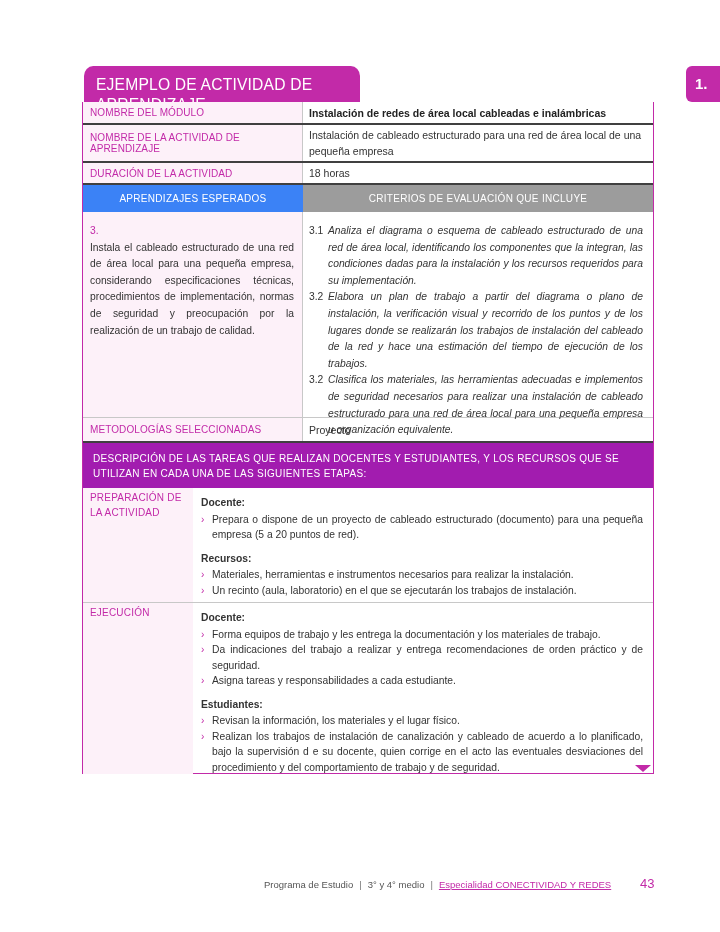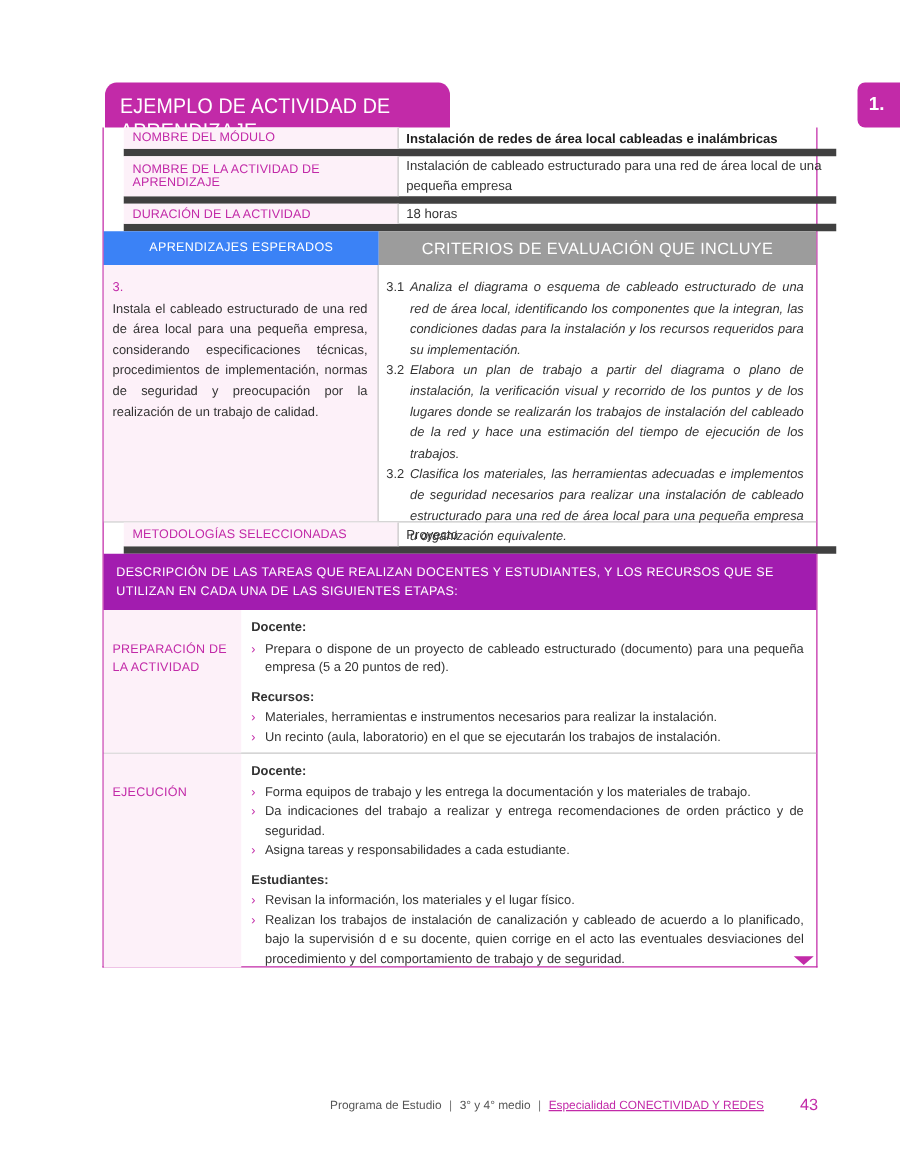--- a/index.html
+++ b/index.html
@@ -25,7 +25,7 @@
       position: absolute; left: 82px; top: 102px; width: 572px; height: 672px;
       border: 1.5px solid #c22aa8; border-top: none; background: #fff;
     }
-    .row { position: absolute; left: 16px; width: 570px; border-bottom: 6px solid #404040; }
+    .row { position: absolute; left: 0; width: 570px; border-bottom: 2px solid #404040; }
     .lbl {
       position: absolute; left: 0; top: 0; bottom: 0; width: 220px;
       background: #fdf1f9; color: #c22aa8; font-size: 10px;

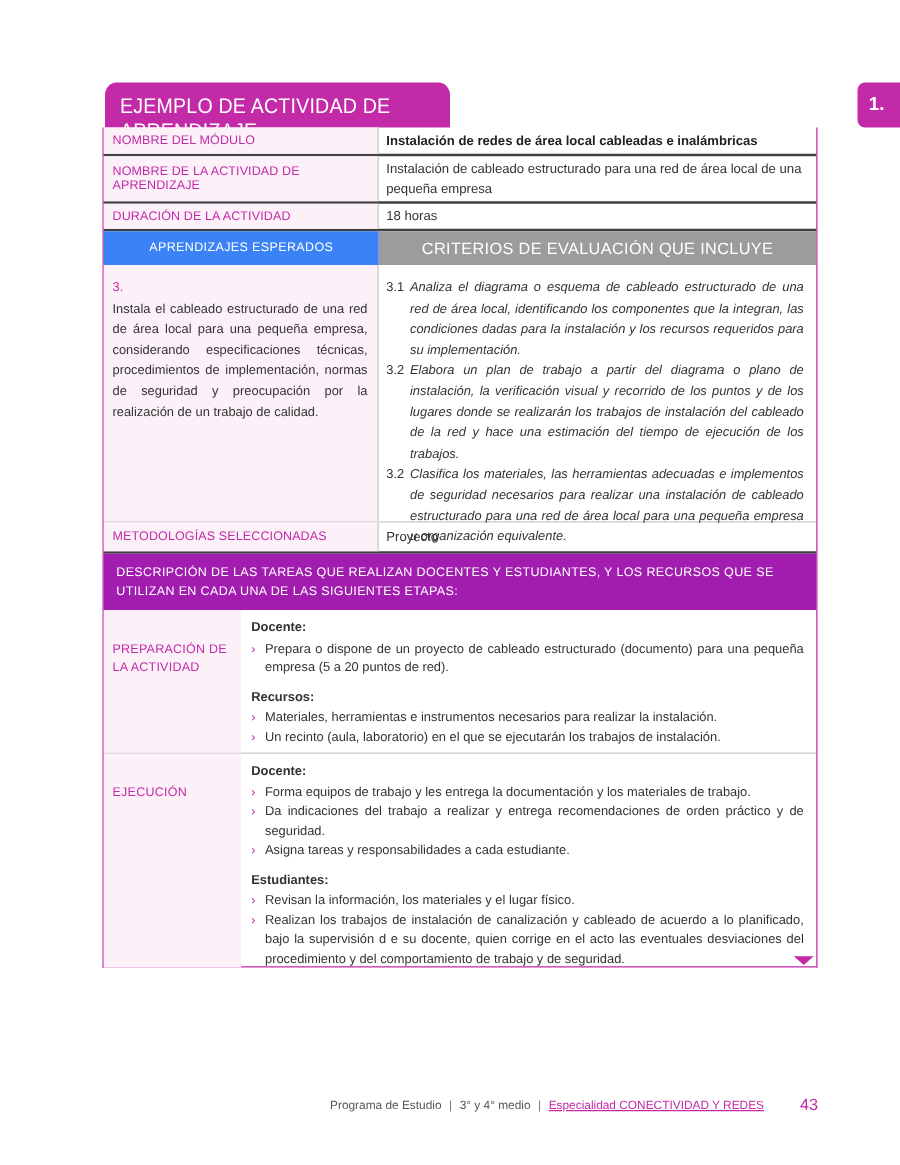--- a/index.html
+++ b/index.html
@@ -49,7 +49,7 @@
     }
     .sh-right {
       position: absolute; left: 220px; top: 0; right: 0; height: 27px;
-      background: #9c9c9c; color: #fff; font-size: 13px; text-align: center; line-height: 27px;
+      background: #9c9c9c; color: #fff; font-size: 10px; text-align: center; line-height: 27px;
       font-family: "Liberation Sans", sans-serif; letter-spacing: 0.3px;
     }
 

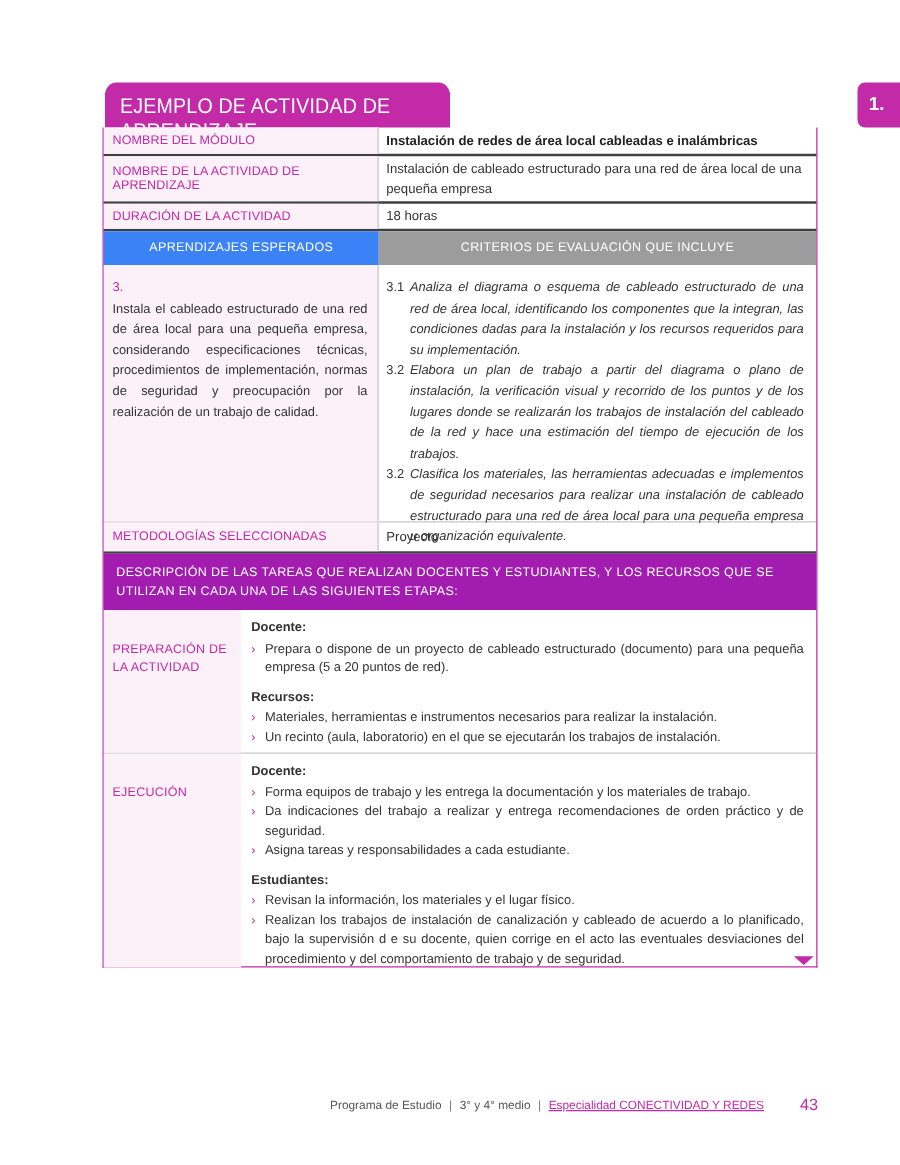--- a/index.html
+++ b/index.html
@@ -79,7 +79,7 @@
     .stage { position: absolute; left: 0; width: 570px; border-bottom: 1px solid #c8c8c8; }
     .stage-lbl {
       position: absolute; left: 0; top: 0; bottom: 0; width: 110px; background: #fdf1f9;
-      color: #c22aa8; font-size: 10px; line-height: 15px; padding: 24px 6px 0 7px;
+      color: #c22aa8; font-size: 10px; line-height: 15px; padding: 2px 6px 0 7px;
       font-family: "Liberation Sans", sans-serif; letter-spacing: 0.2px;
     }
     .stage-body {

